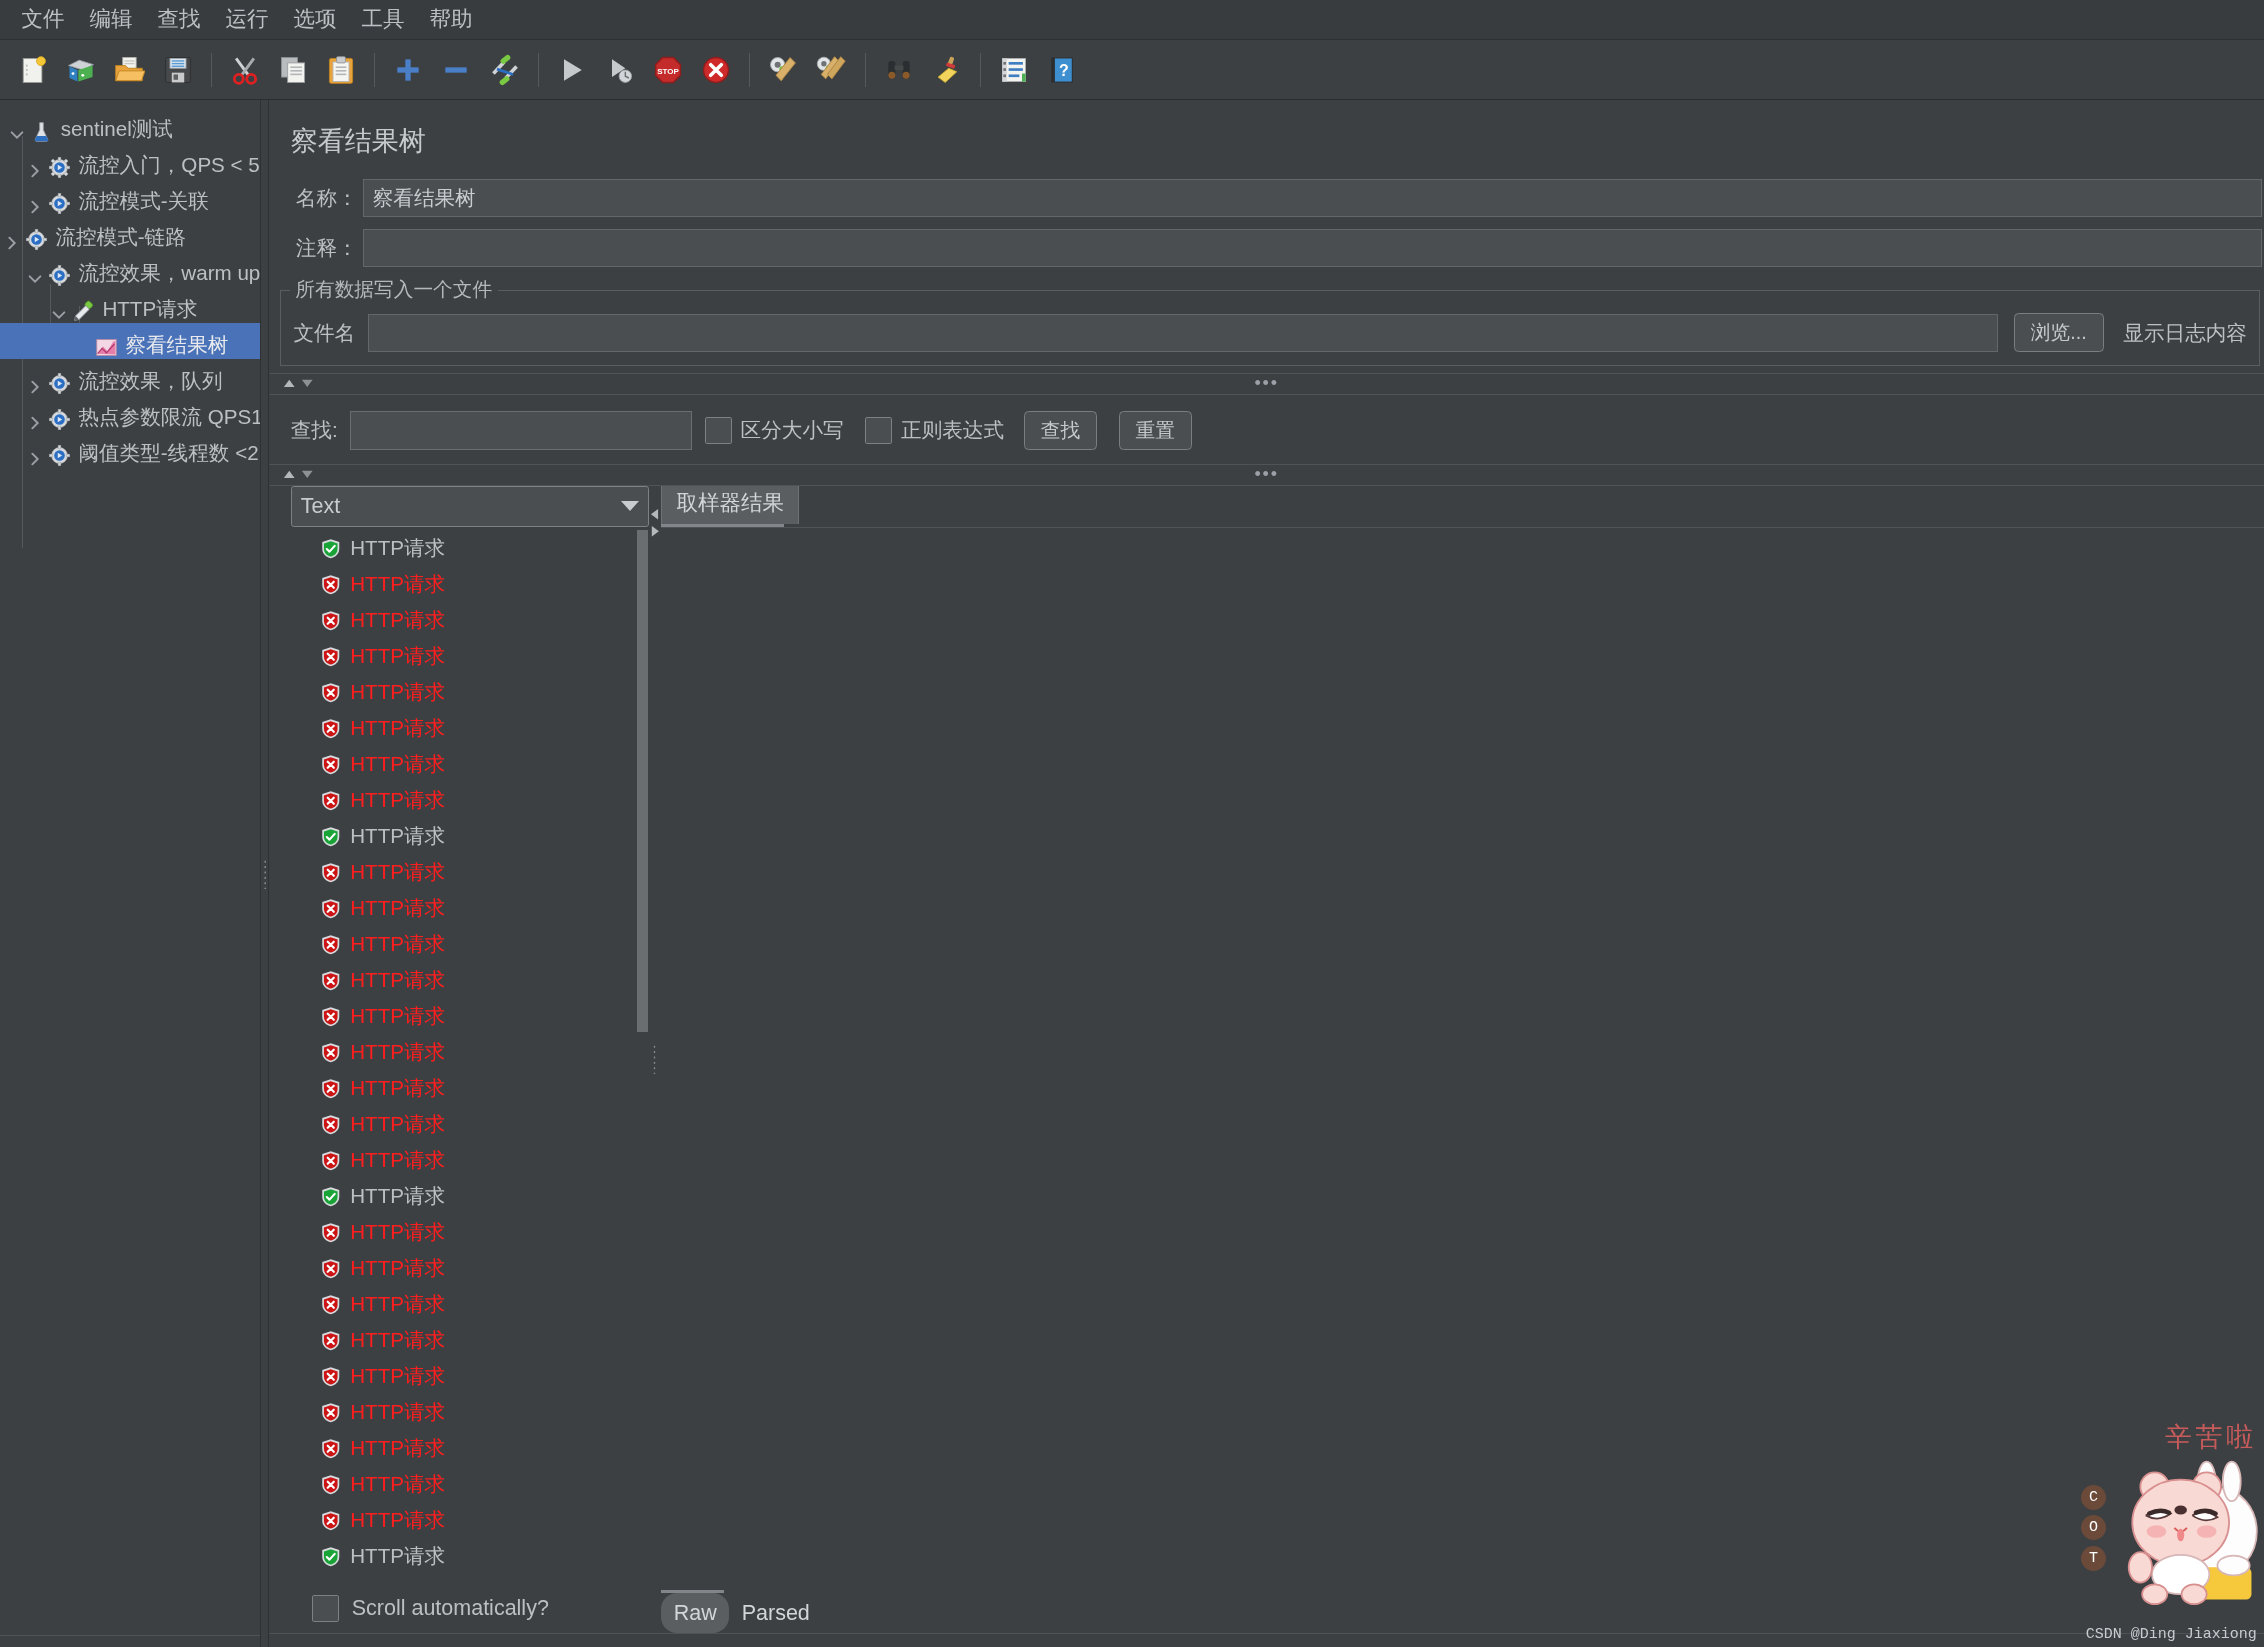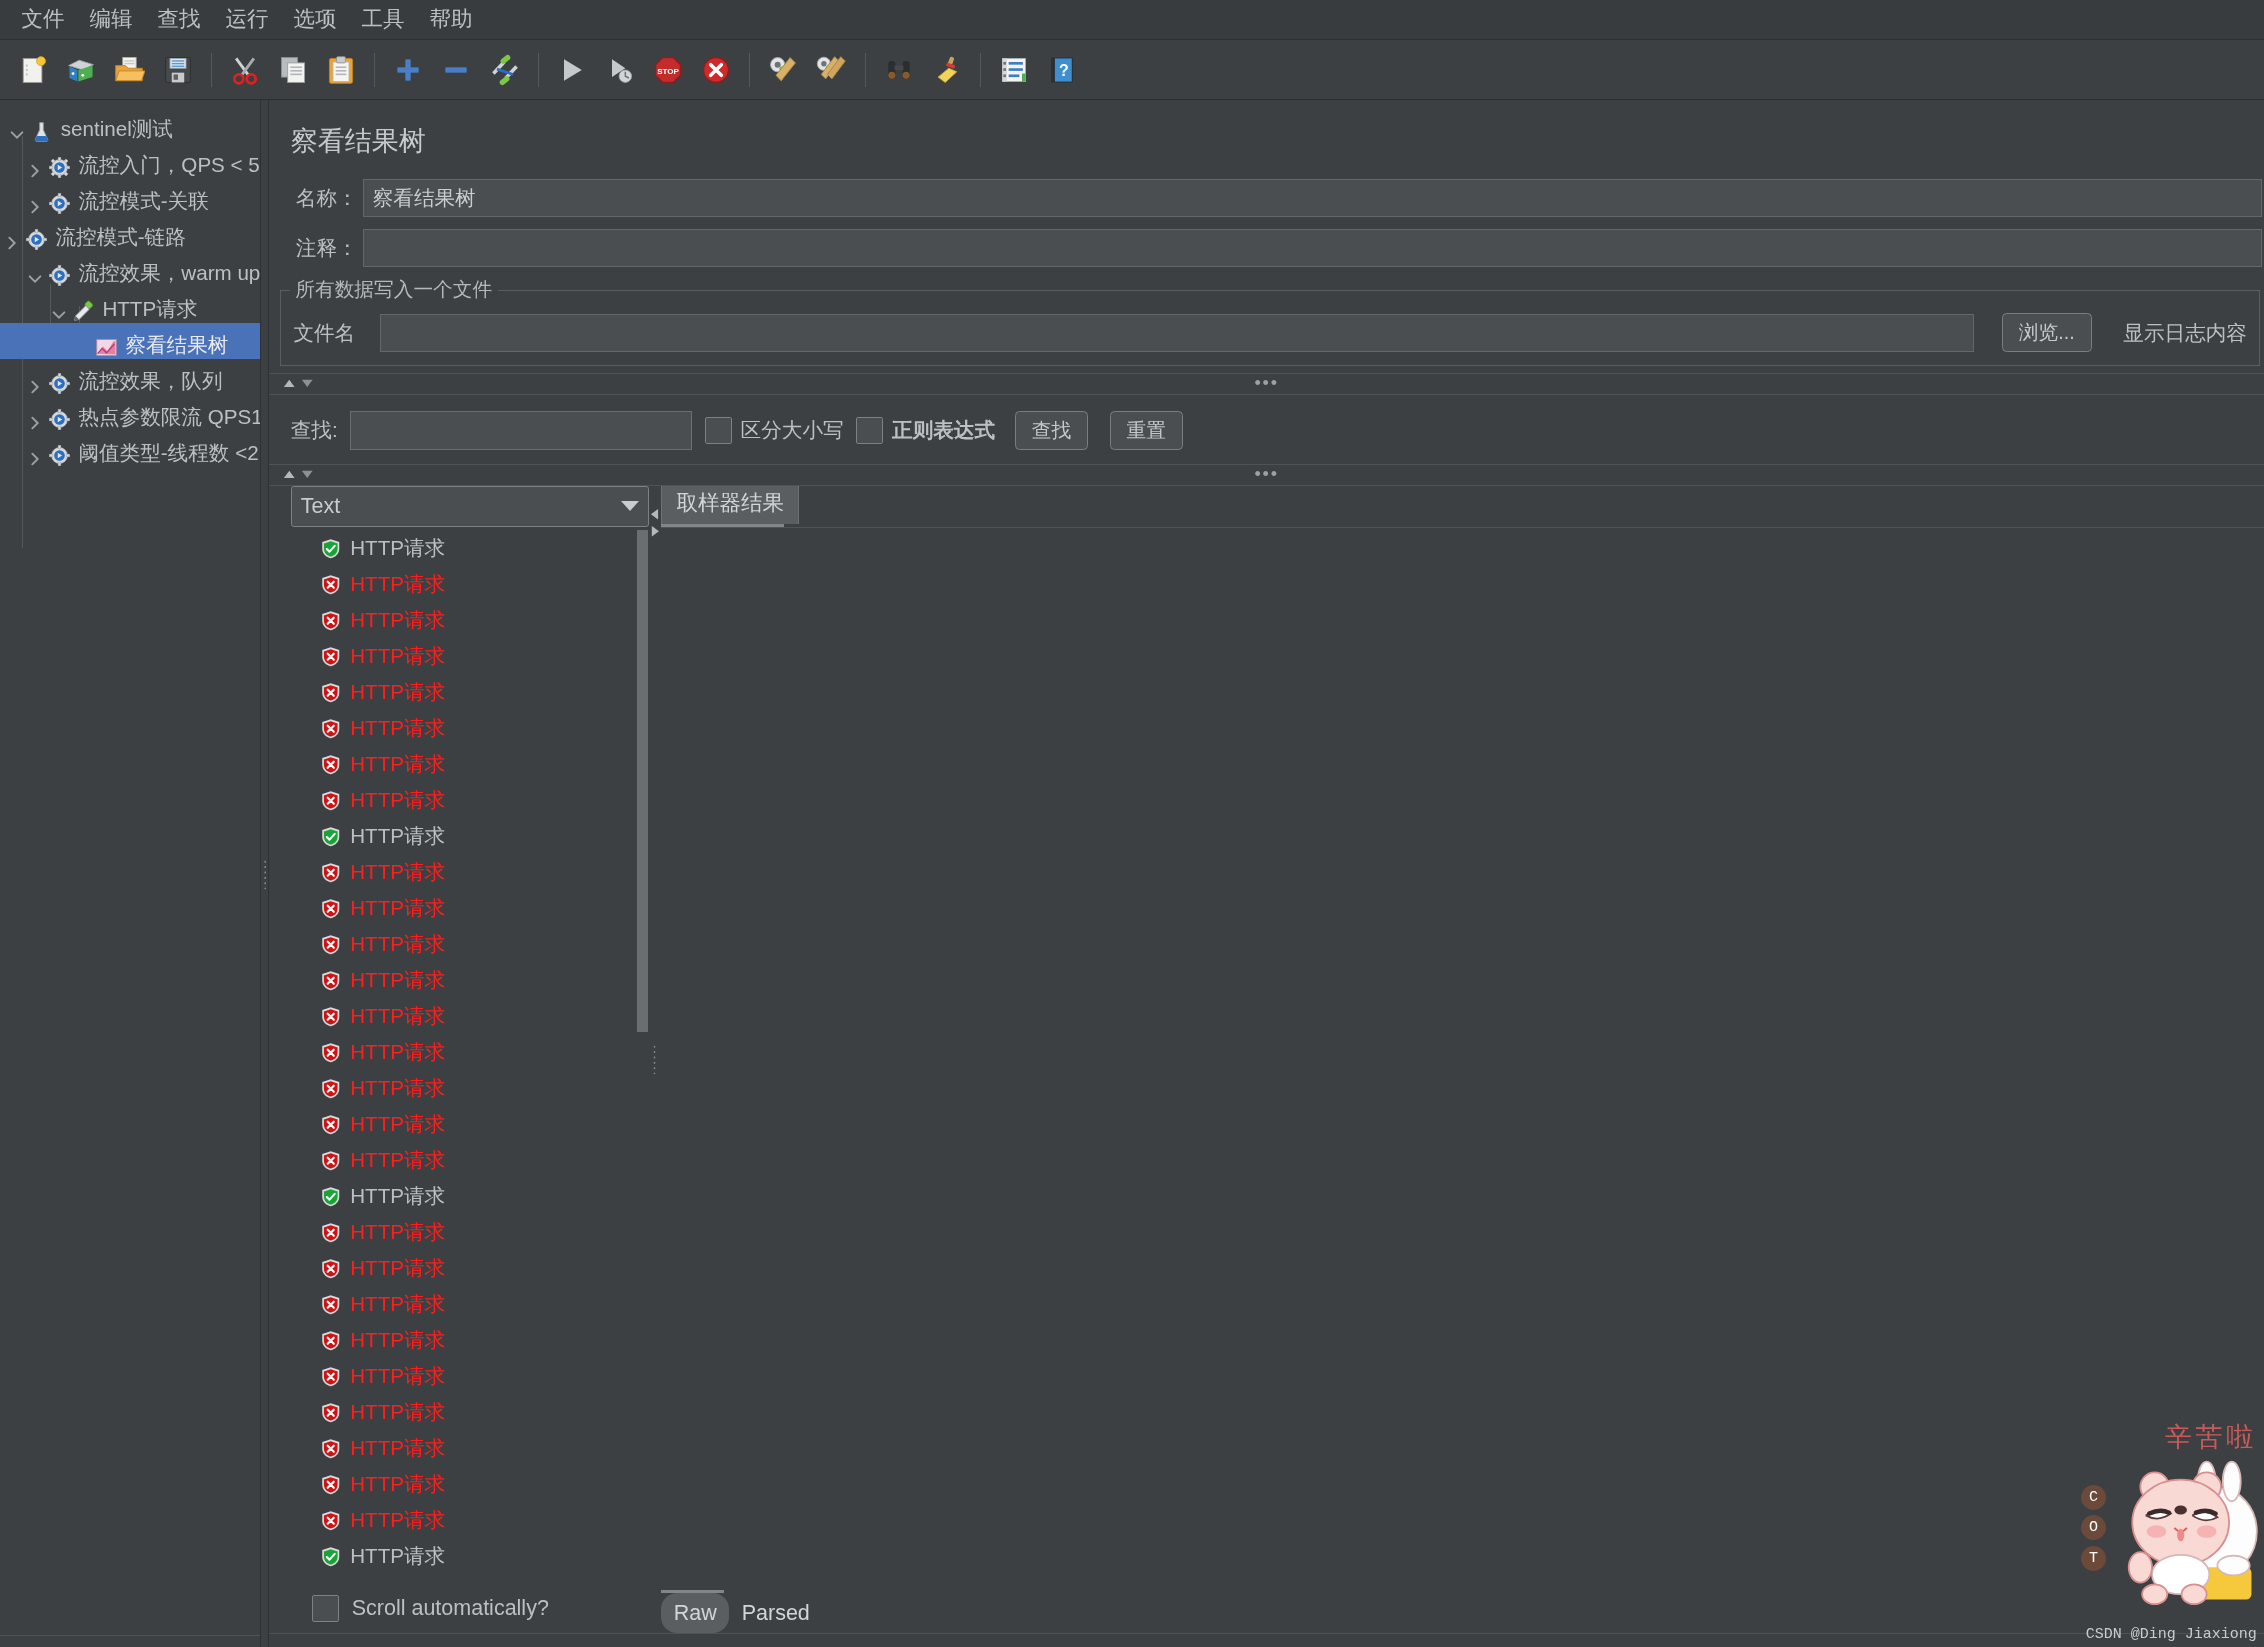--- a/index.html
+++ b/index.html
@@ -220,7 +220,7 @@
     position: absolute;
     top: 0; left: 0; right: 0; height: 0.9px; background: #5a5e61;
   }
-  .gb-inner { padding: 23px 12.5px 0 12.5px; display: flex; align-items: center; gap: 12px; }
+  .gb-inner { padding: 23px 12.5px 0 12.5px; display: flex; align-items: center; }
   .gb-label { font-size: 20.6px; color: #bcc0c3; margin-right: 12.5px; white-space: nowrap; }
 
   .btn {

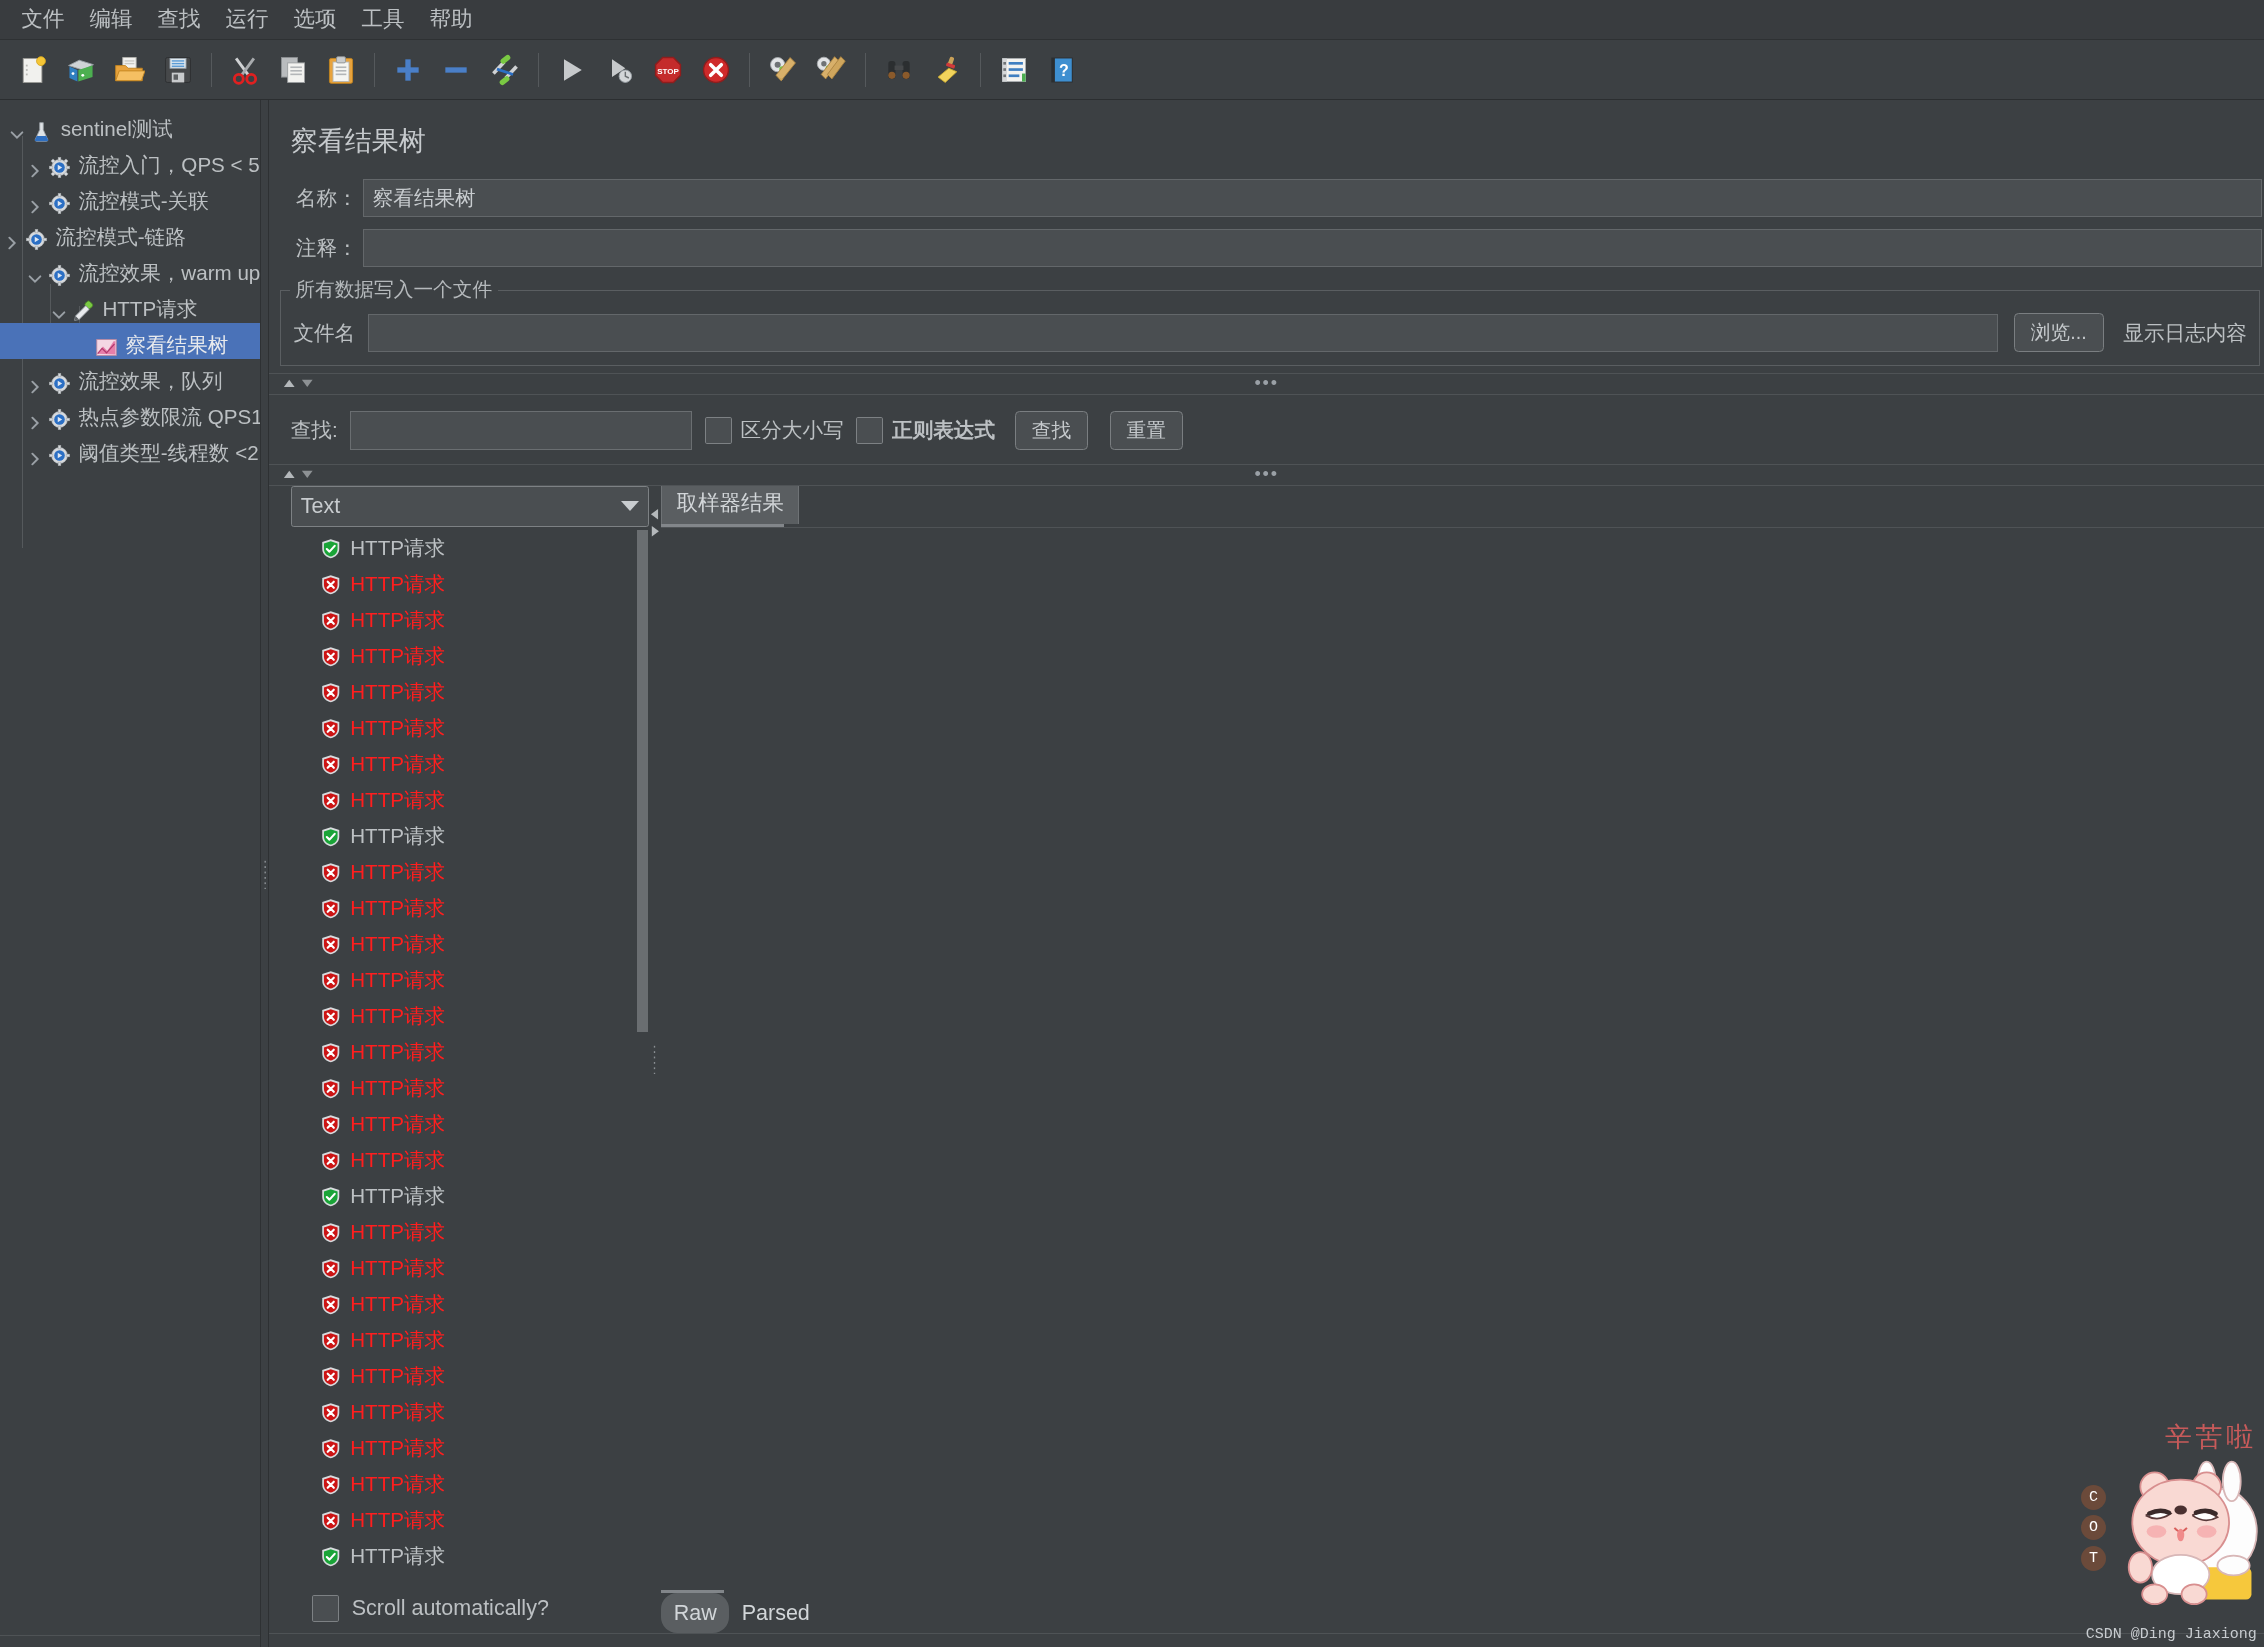--- a/index.html
+++ b/index.html
@@ -999,7 +999,7 @@
           <span class="chk"></span>
           <span class="chk-label">区分大小写</span>
         </div>
-        <div class="chk-wrap" style="margin-left:0;font-weight:bold;">
+        <div class="chk-wrap" style="margin-left:9px;">
           <span class="chk"></span>
           <span class="chk-label">正则表达式</span>
         </div>

